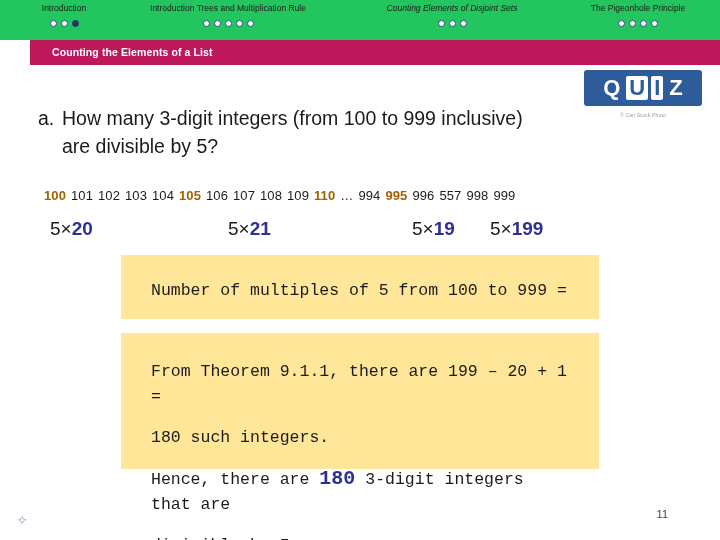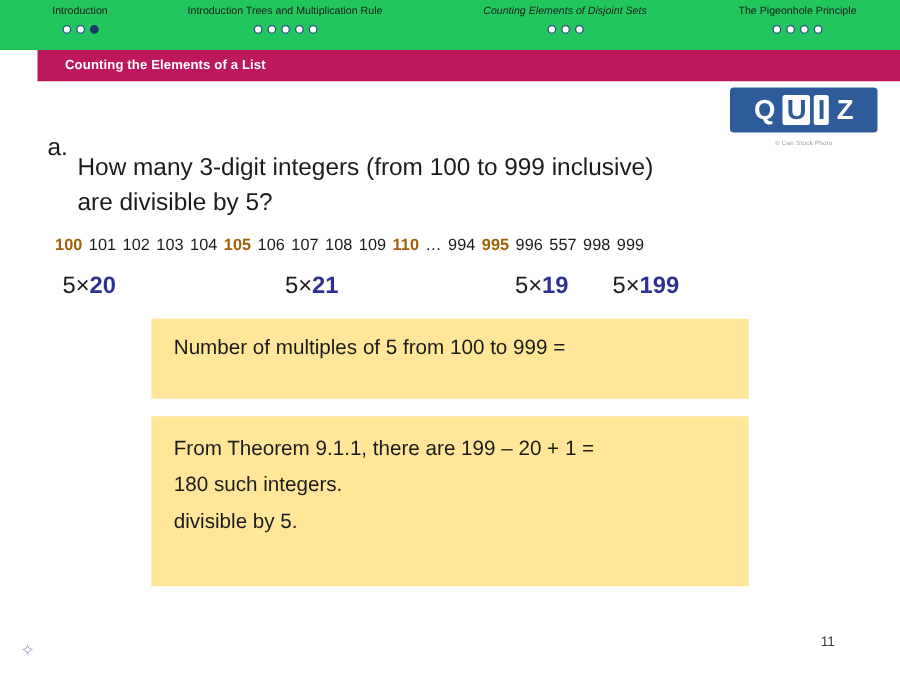--- a/index.html
+++ b/index.html
@@ -129,7 +129,6 @@
     display: inline-block;
     width: 470px;
     vertical-align: top;
-    margin-top: 16px;
   }
 
   

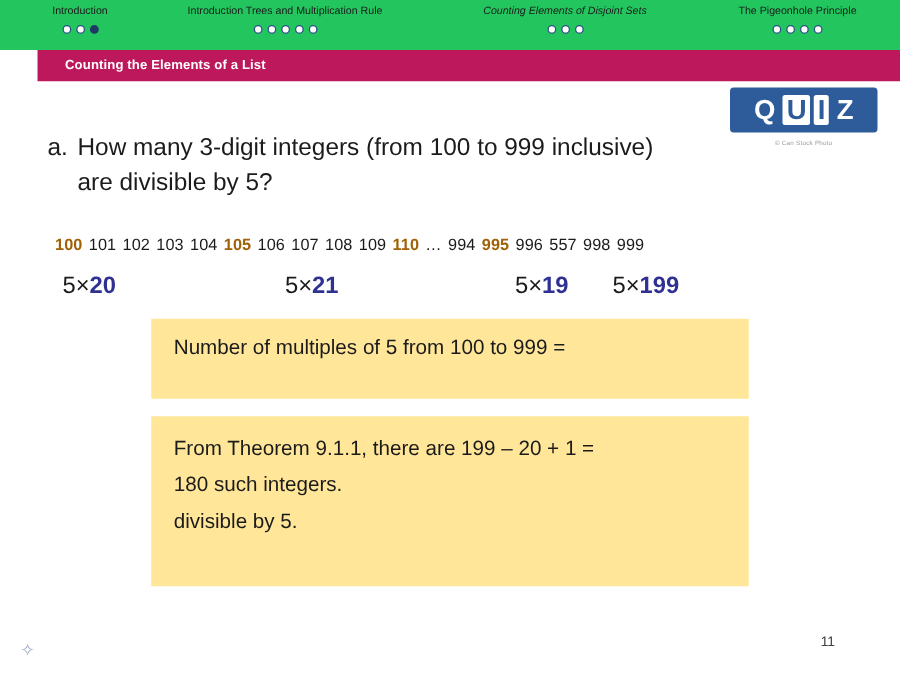--- a/index.html
+++ b/index.html
@@ -186,9 +186,10 @@
     height: 136px;
   }
   .callout p {
-    margin: 4px;
+    margin: 16px;
     font-size: 16.5px;
     line-height: 25px;
+    font-family: Liberation Mono, monospace;
   }
   .box1 .inner {
     padding: 7px 14px 0 14px;

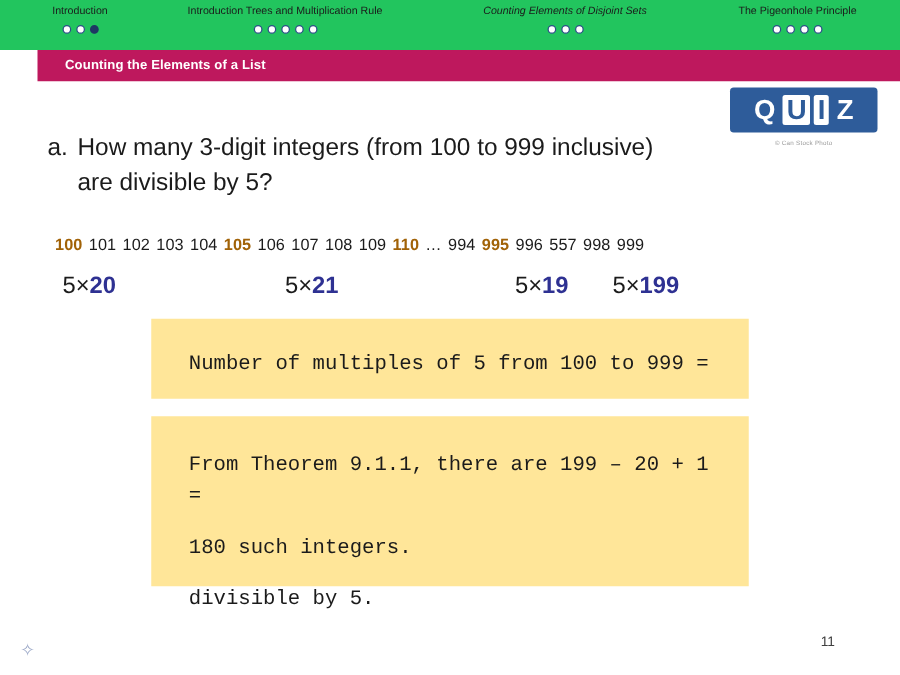--- a/index.html
+++ b/index.html
@@ -303,6 +303,11 @@
   <div class="inner">
     <p>From Theorem 9.1.1, there are 199 – 20 + 1 =</p>
     <p>180 such integers.</p>
+    <p>
+      <span>Hence, there are</span>
+      <span class="big-blue">180</span>
+      <span>3-digit integers that are</span>
+    </p>
     <p>divisible by 5.</p>
   </div>
 </div>

